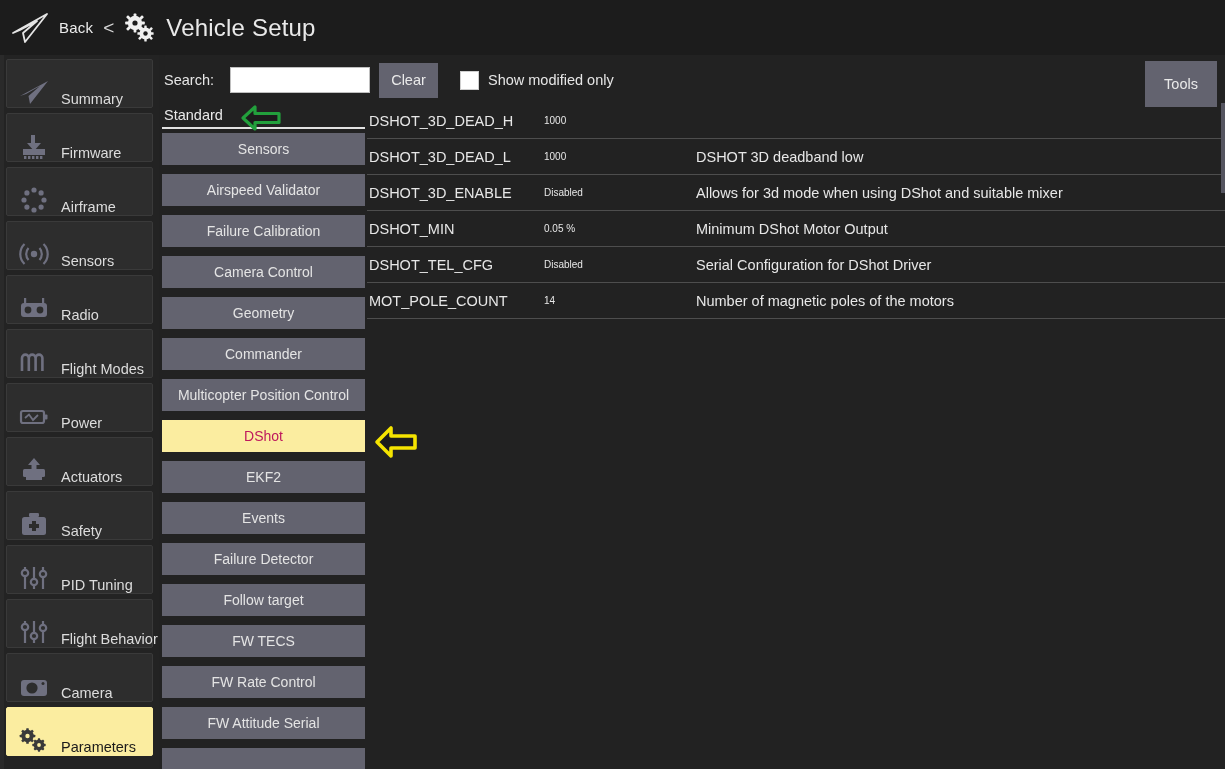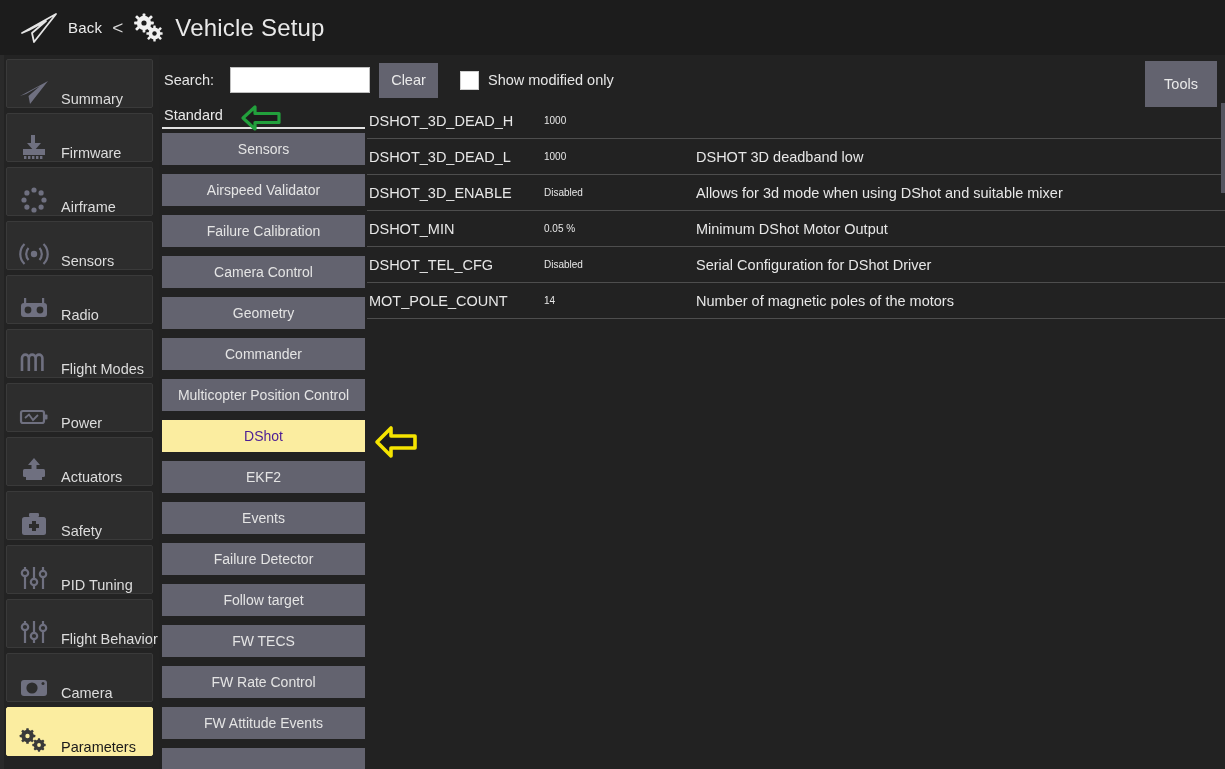--- a/index.html
+++ b/index.html
@@ -22,7 +22,7 @@
     background: #1c1c1c;
     display: flex;
     align-items: center;
-    padding-left: 20px;
+    padding-left: 11px;
     box-sizing: border-box;
   }
   .plane-icon { width: 40px; height: 34px; margin-right: 8px; }

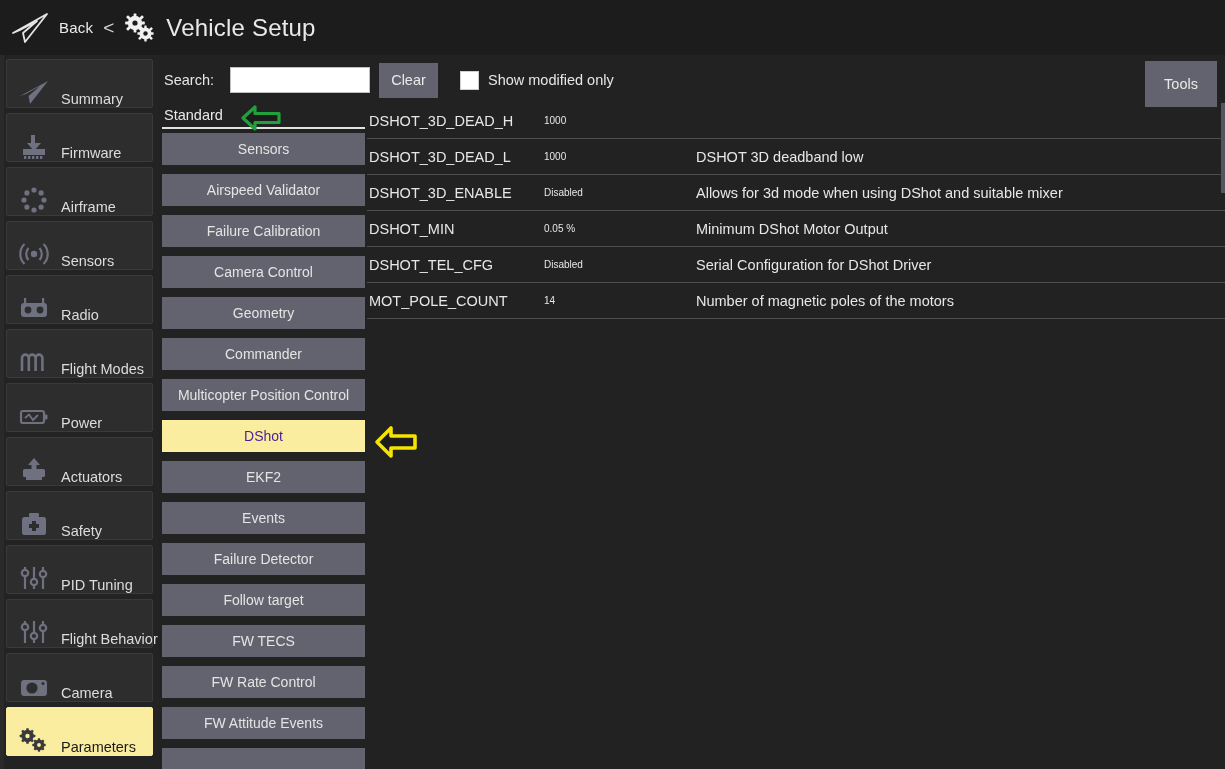--- a/index.html
+++ b/index.html
@@ -203,7 +203,7 @@
   }
   .group-item.selected {
     background: #fbeda0;
-    color: #4c1d95;
+    color: #be185d;
     margin-top: 9px;
   }
 

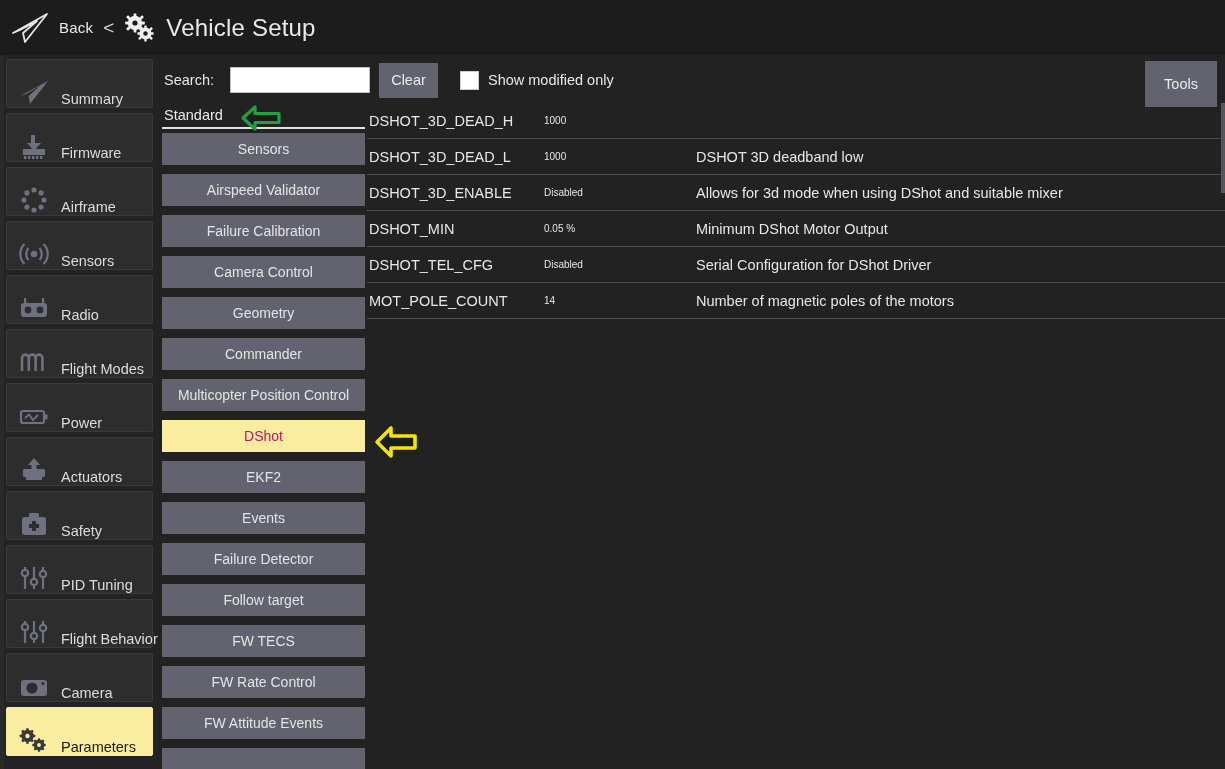--- a/index.html
+++ b/index.html
@@ -512,7 +512,7 @@
         <div class="group-item">Follow target</div>
         <div class="group-item">FW TECS</div>
         <div class="group-item">FW Rate Control</div>
-        <div class="group-item">FW Attitude Events</div>
+        <div class="group-item">FW Attitude Serial</div>
         <div class="group-item"></div>
       </div>
   </div>

